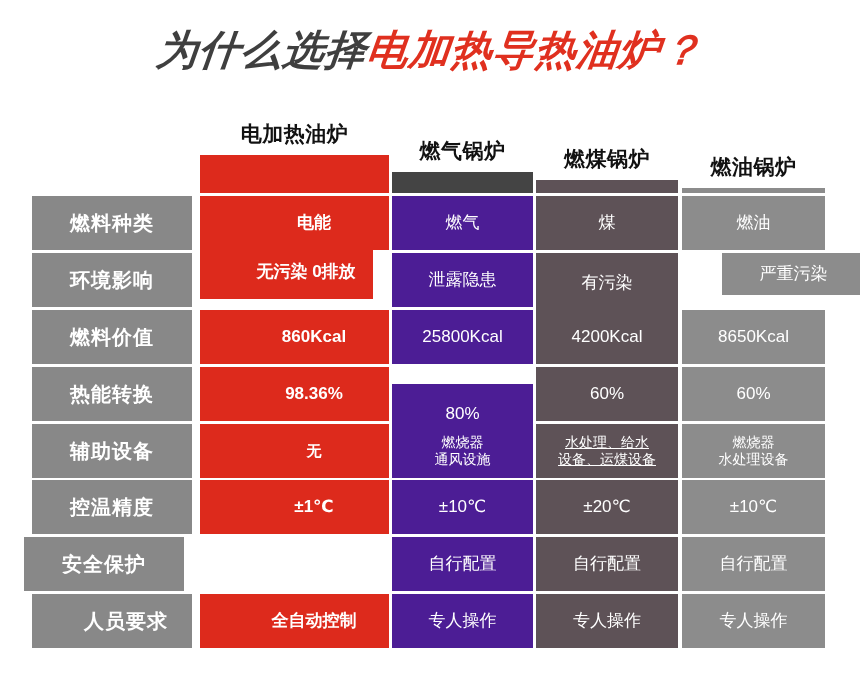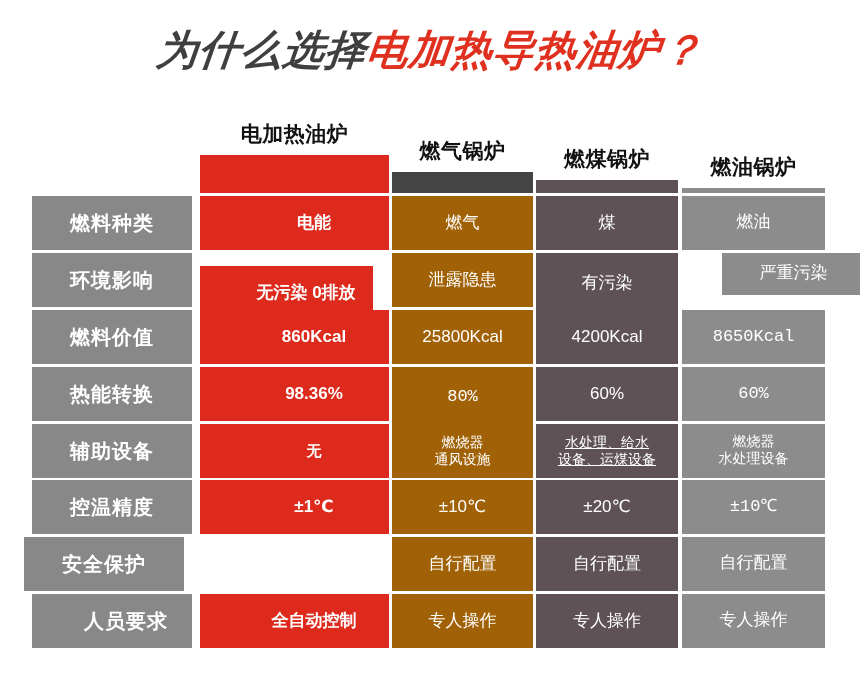--- a/index.html
+++ b/index.html
@@ -74,7 +74,7 @@
   }
 
   .cell.c1 { background: #dd2a1c; }
-  .cell.c2 { background: #a16207; }
+  .cell.c2 { background: #4c1d95; }
   .cell.c3 { background: #5e5257; }
   .cell.c4 { background: #8c8c8c; font-family: Liberation Mono, monospace; }
 

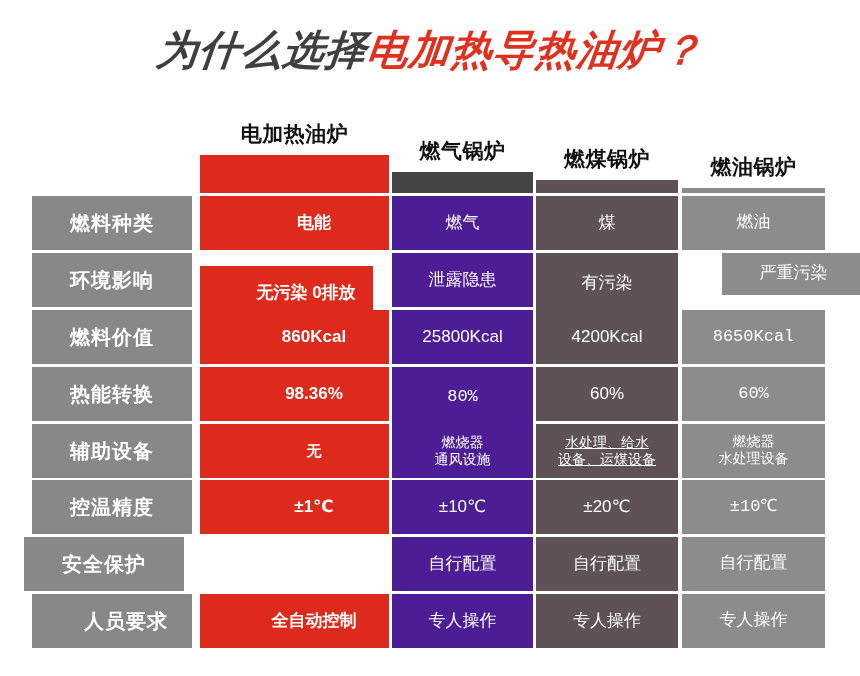--- a/index.html
+++ b/index.html
@@ -76,7 +76,7 @@
   .cell.c1 { background: #dd2a1c; }
   .cell.c2 { background: #4c1d95; }
   .cell.c3 { background: #5e5257; }
-  .cell.c4 { background: #8c8c8c; font-family: Liberation Mono, monospace; }
+  .cell.c4 { background: #8c8c8c; }
 
   .cell .v {
     font-size: 17px;

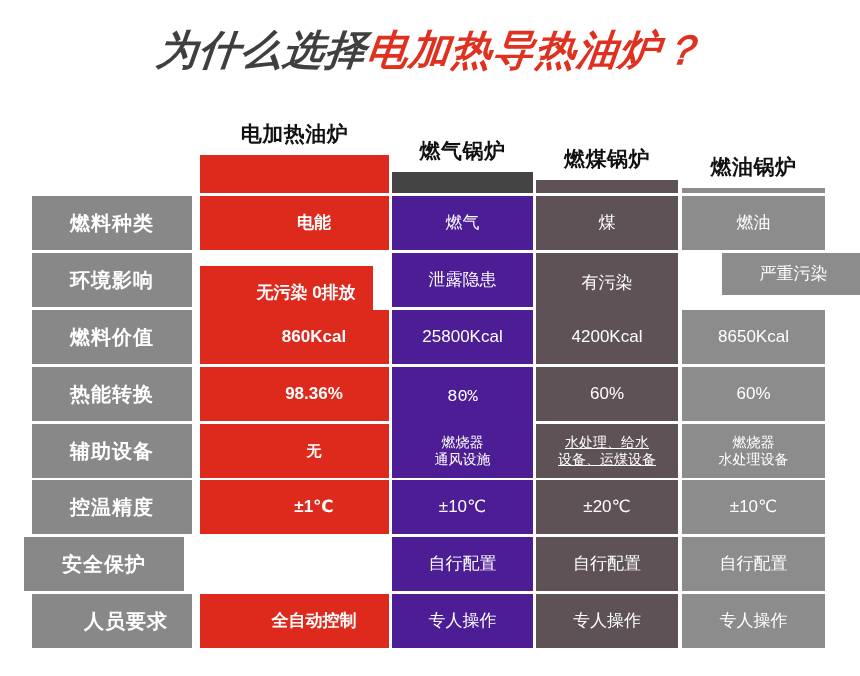--- a/index.html
+++ b/index.html
@@ -122,7 +122,7 @@
       <span class="v">燃油</span>
     </div>
     <div class="cell label" style="left: 32px; width: 160px; top: 253px; height: 54px;">环境影响</div>
-    <div class="cell c1" style="left: 200px; width: 173px; top: 266px; height: 54px;">
+    <div class="cell c1" style="left: 200px; width: 173px; top: 245px; height: 54px;">
       <span class="v">无污染 0排放</span>
     </div>
     <div class="cell c2" style="left: 392px; width: 141px; top: 253px; height: 54px;">

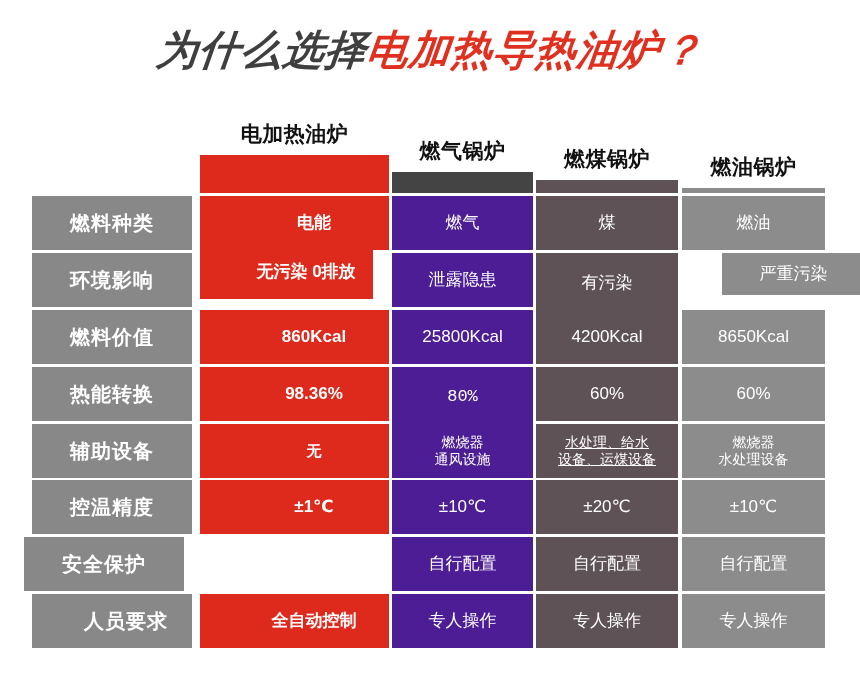--- a/index.html
+++ b/index.html
@@ -151,7 +151,7 @@
     <div class="cell c1" style="left: 200px; width: 189px; top: 367px; height: 54px;">
       <span class="v">98.36%</span>
     </div>
-    <div class="cell c2" style="left: 392px; width: 141px; top: 367px; height: 60px; font-family: Liberation Mono, monospace;">
+    <div class="cell c2" style="left: 392px; width: 141px; top: 384px; height: 60px;">
       <span class="v">80%</span>
     </div>
     <div class="cell c3" style="left: 536px; width: 142px; top: 367px; height: 54px;">

